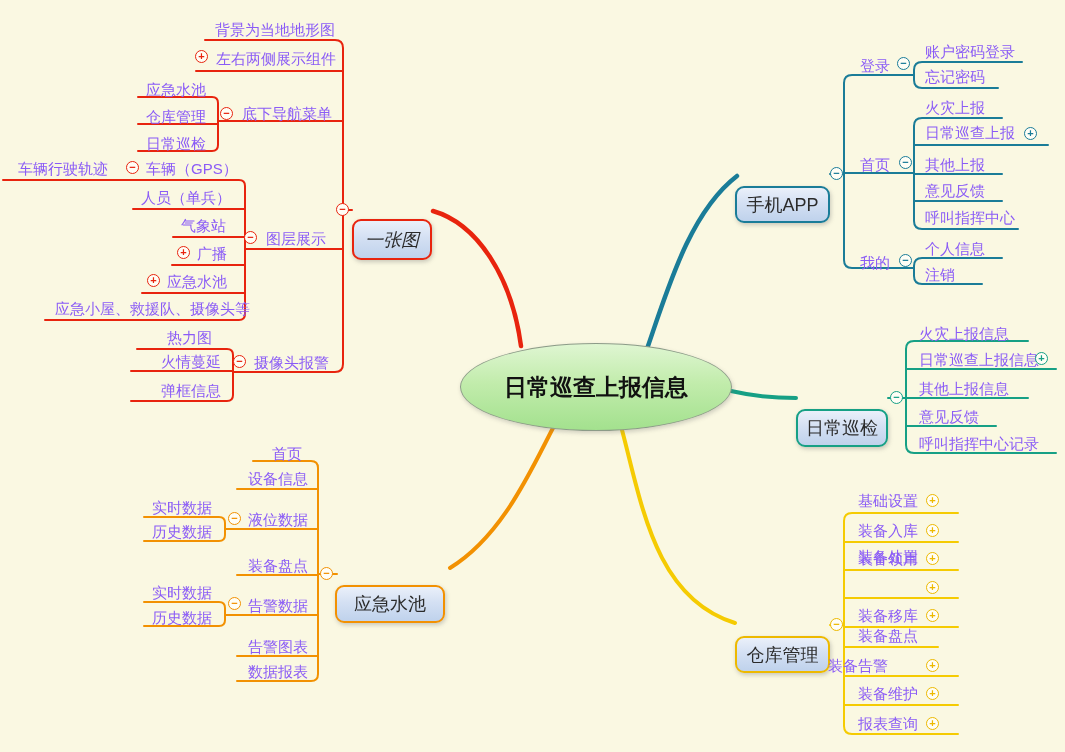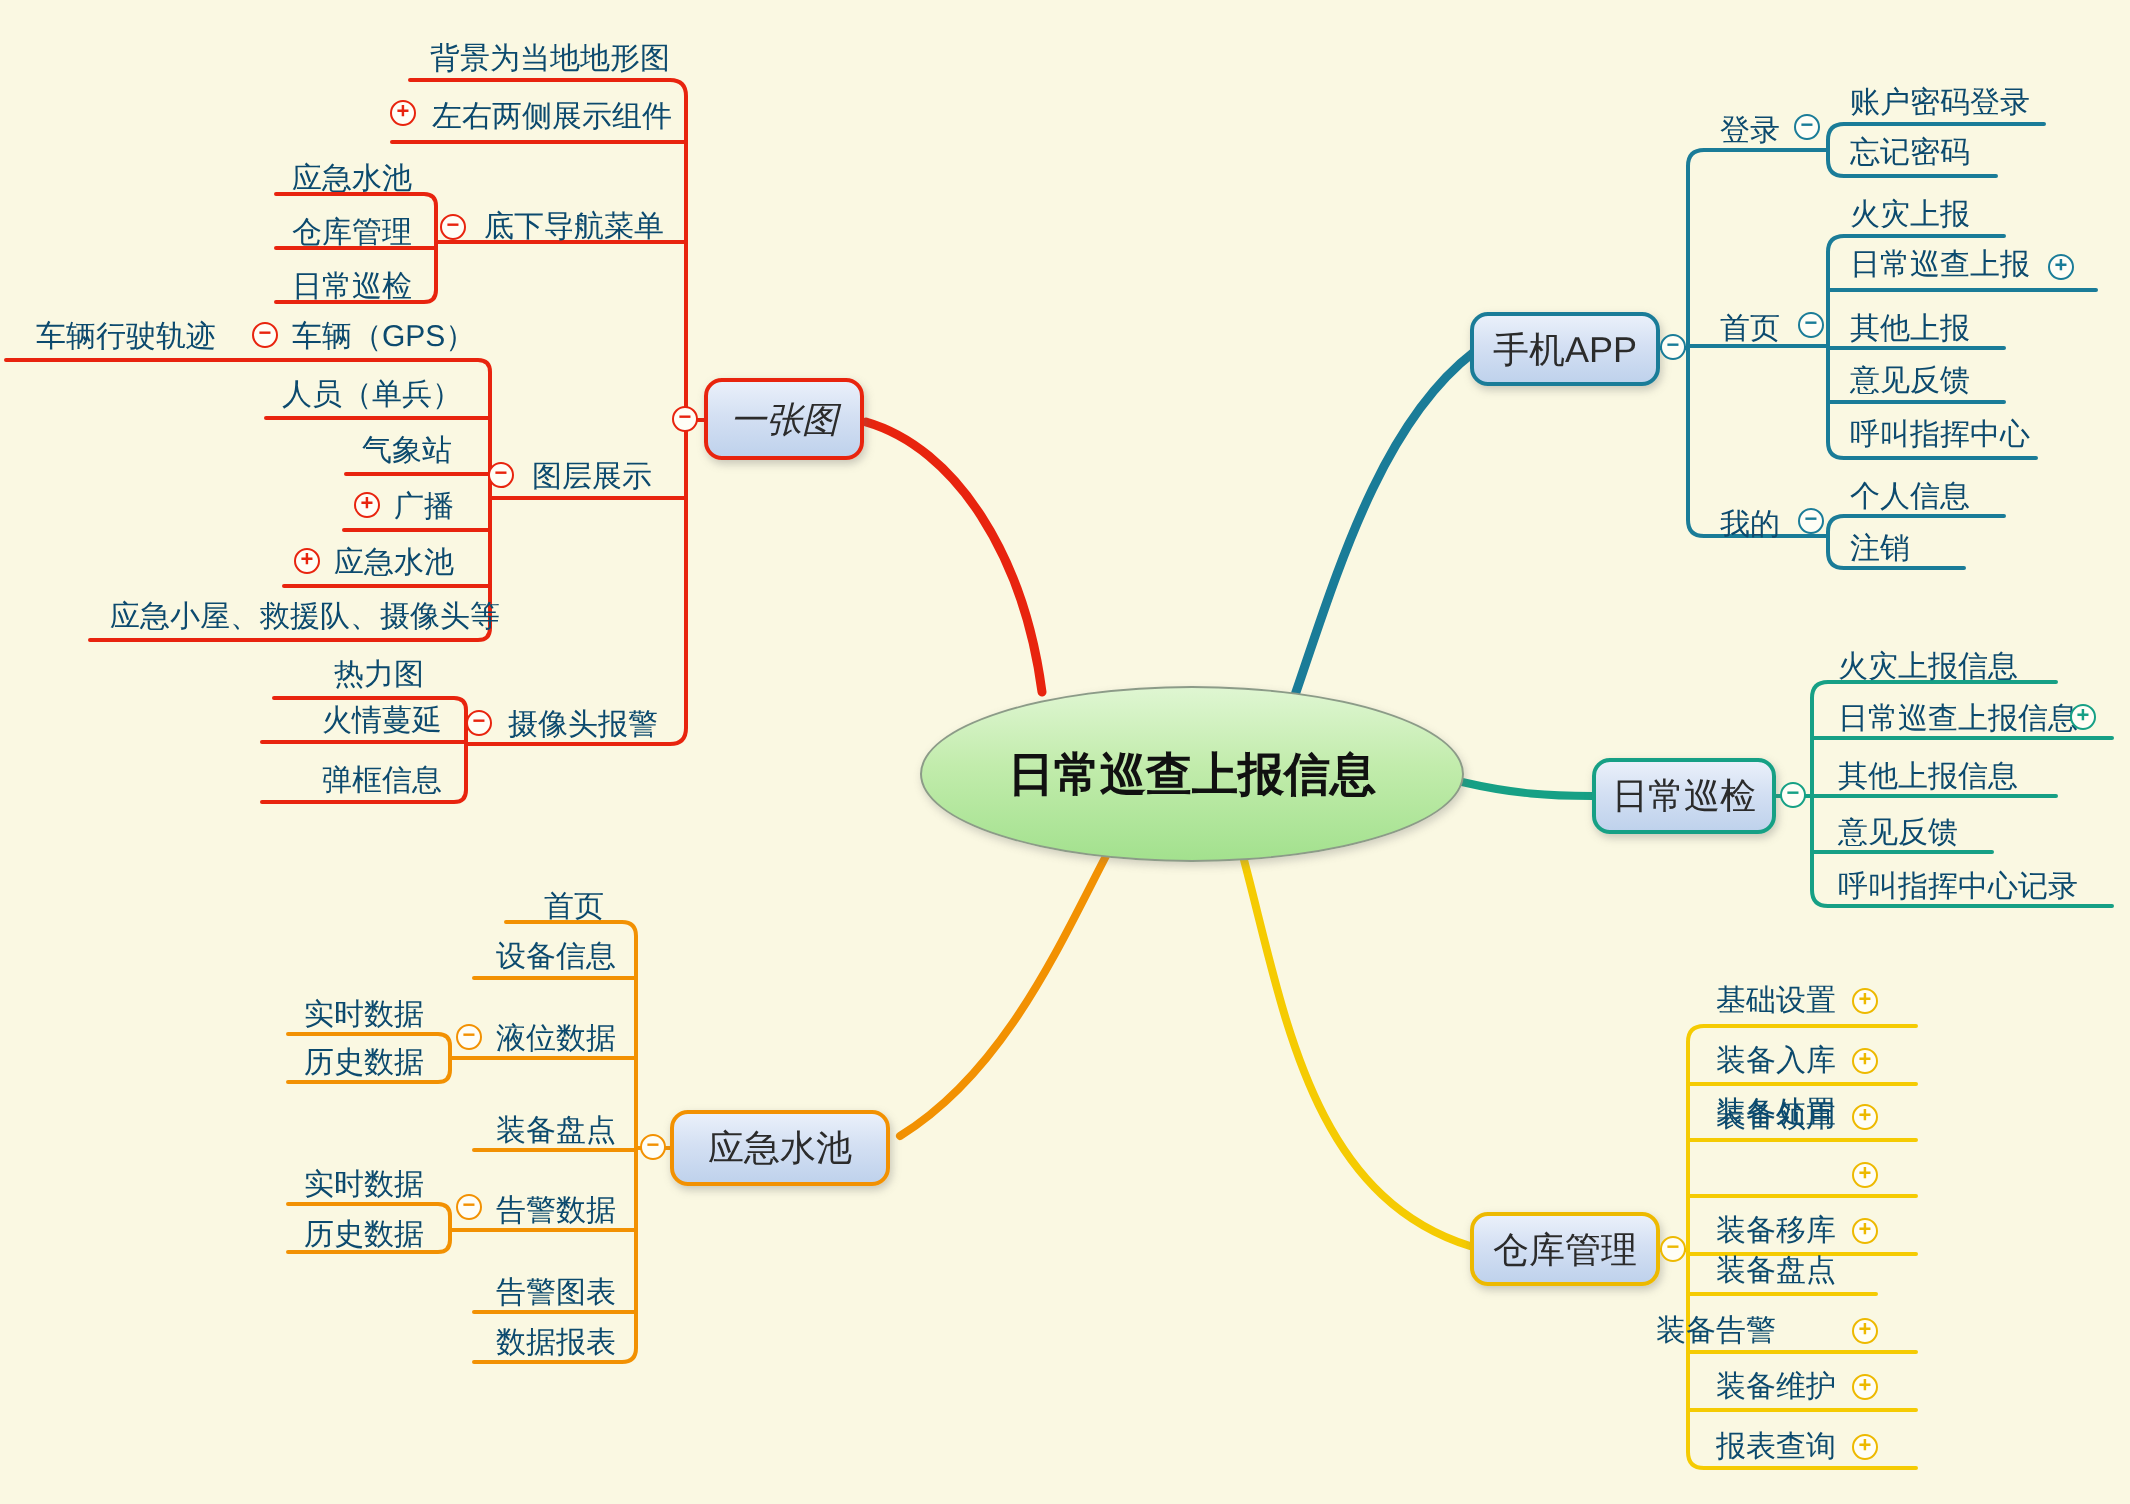--- a/index.html
+++ b/index.html
@@ -6,7 +6,7 @@
   body{font-family:"Liberation Sans","DejaVu Sans",sans-serif;}
   #canvas{position:relative;width:1065px;height:752px;background:#FAF8E2;overflow:hidden;}
   #wires{position:absolute;left:0;top:0;width:1065px;height:752px;}
-  .leaf{position:absolute;font-size:15px;color:#0c4a6e;white-space:nowrap;line-height:17px;}
+  .leaf{position:absolute;font-size:15px;color:#8b5cf6;white-space:nowrap;line-height:17px;}
   .main-topic{position:absolute;display:flex;align-items:center;justify-content:center;
       font-size:18px;color:#2b2b2b;border:2px solid #888;border-radius:9px;
       background:linear-gradient(180deg,#EAF0FA 0%,#D4E0F3 45%,#BFD2EC 100%);

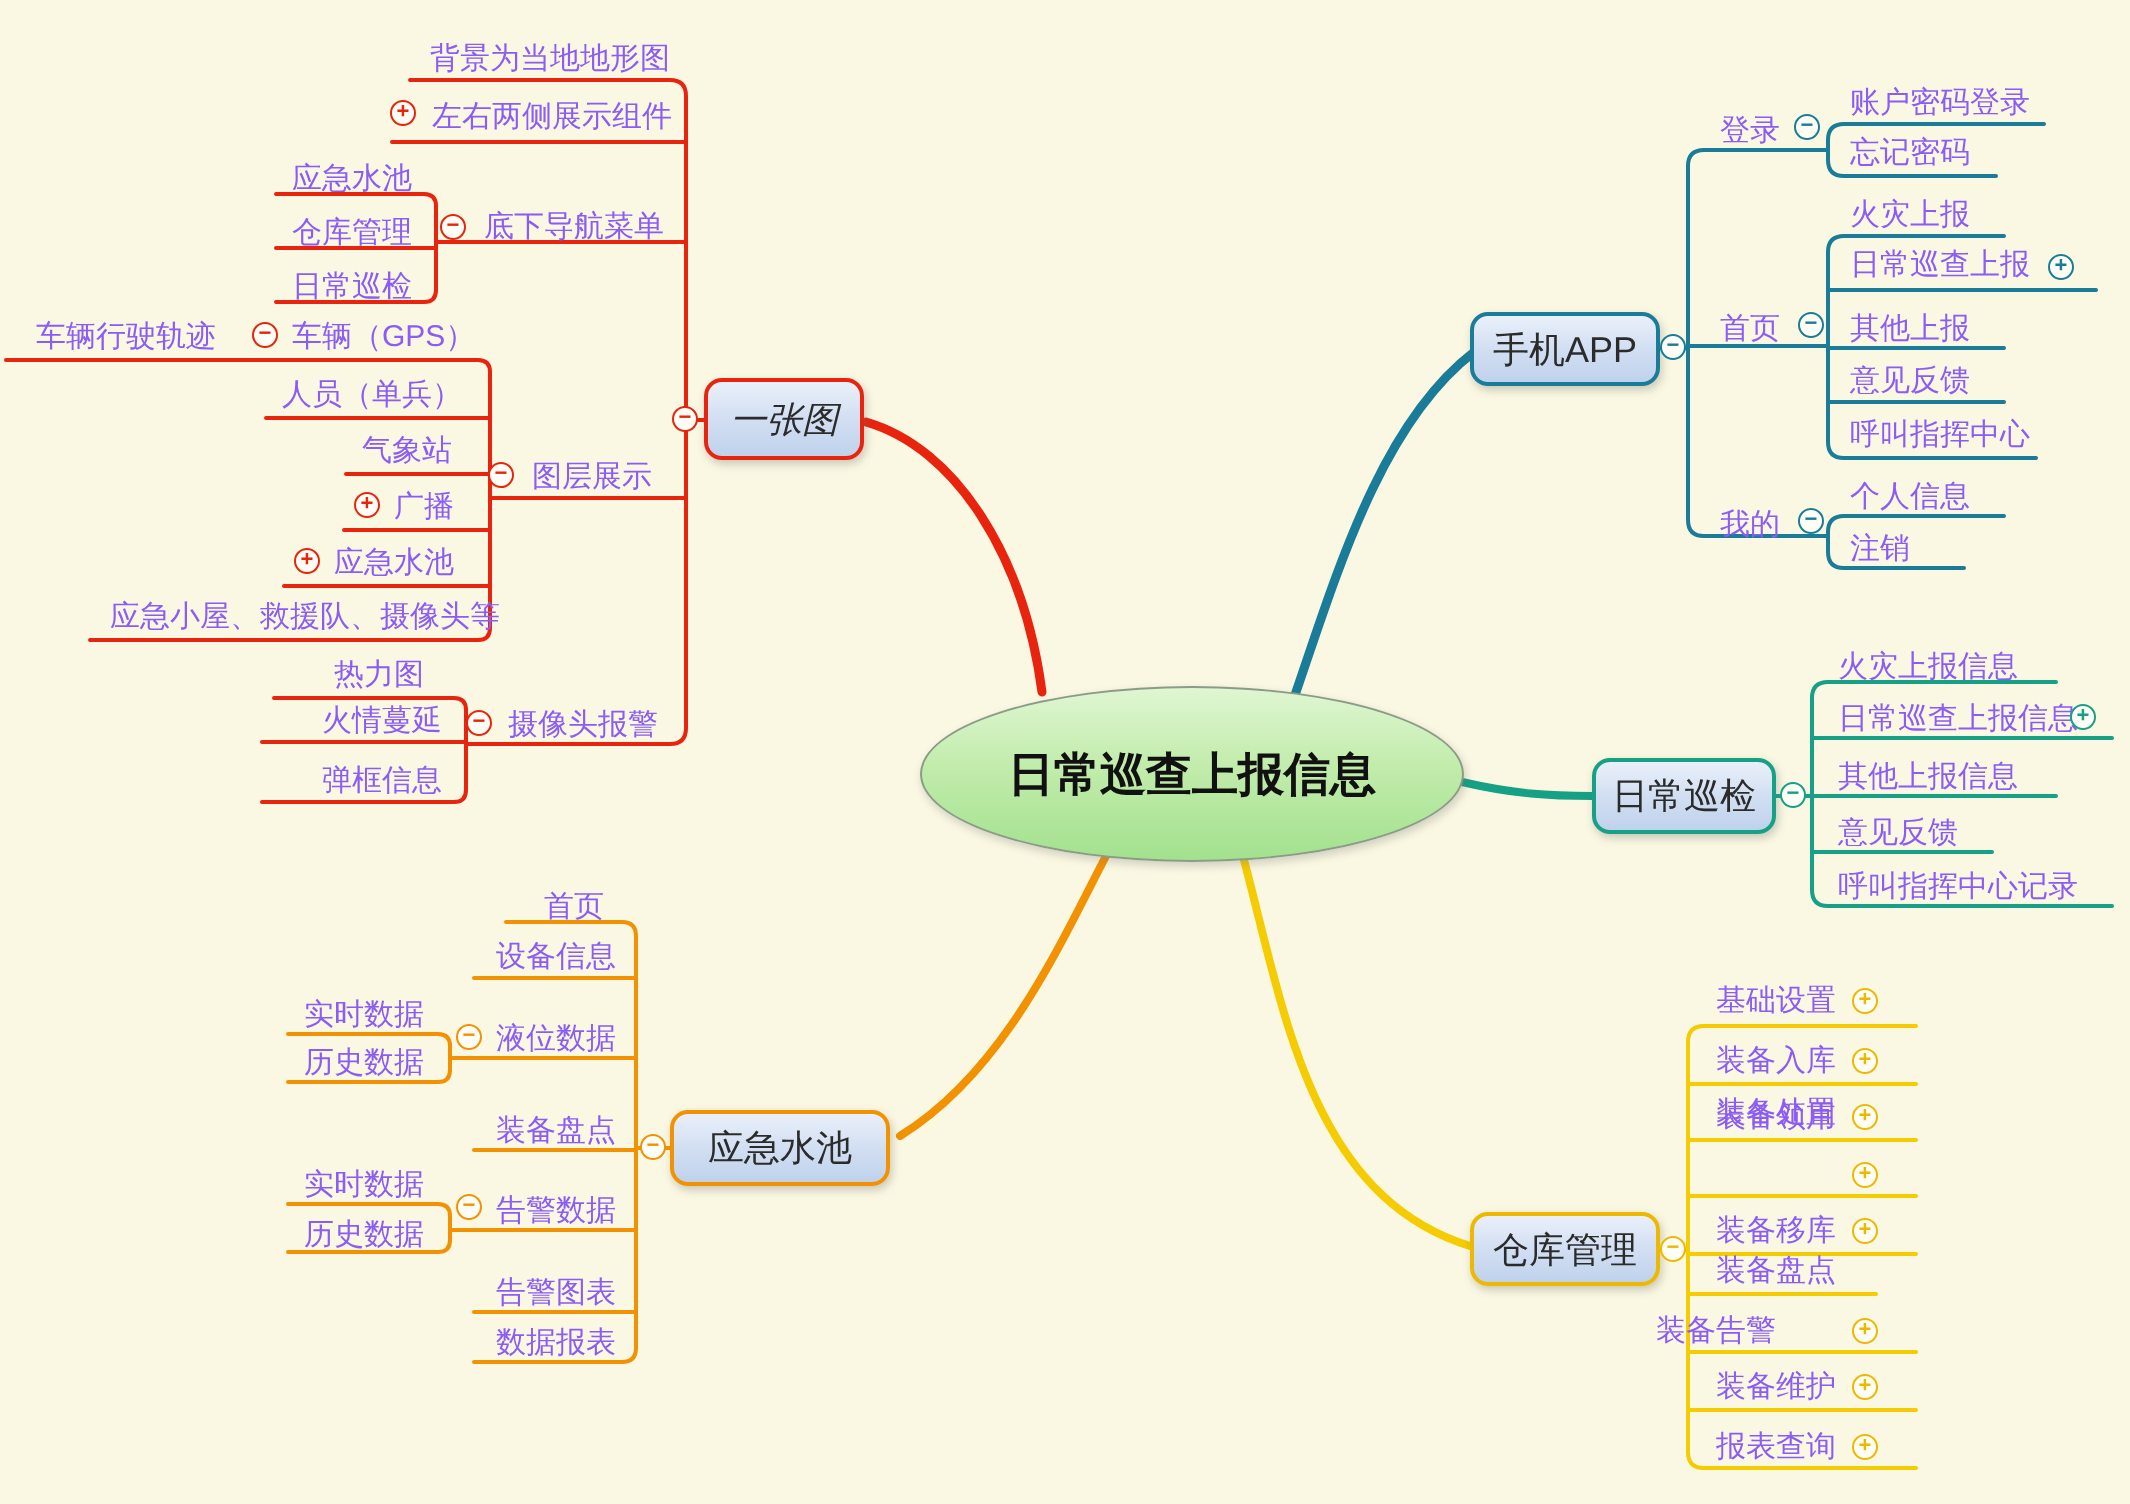--- a/index.html
+++ b/index.html
@@ -10,7 +10,7 @@
   .main-topic{position:absolute;display:flex;align-items:center;justify-content:center;
       font-size:18px;color:#2b2b2b;border:2px solid #888;border-radius:9px;
       background:linear-gradient(180deg,#EAF0FA 0%,#D4E0F3 45%,#BFD2EC 100%);
-      box-shadow:1px 2px 4px rgba(110,110,110,.35);box-sizing:border-box;}
+      box-shadow:1px 2px 4px rgba(110,110,110,.35);box-sizing:border-box;margin-top:30px;}
   .center-topic{position:absolute;left:460px;top:343px;width:272px;height:88px;border-radius:50%;
       display:flex;align-items:center;justify-content:center;font-size:23px;font-weight:bold;color:#111;
       background:linear-gradient(180deg,#DFF6D2 0%,#C2ECAC 45%,#A3E18E 100%);

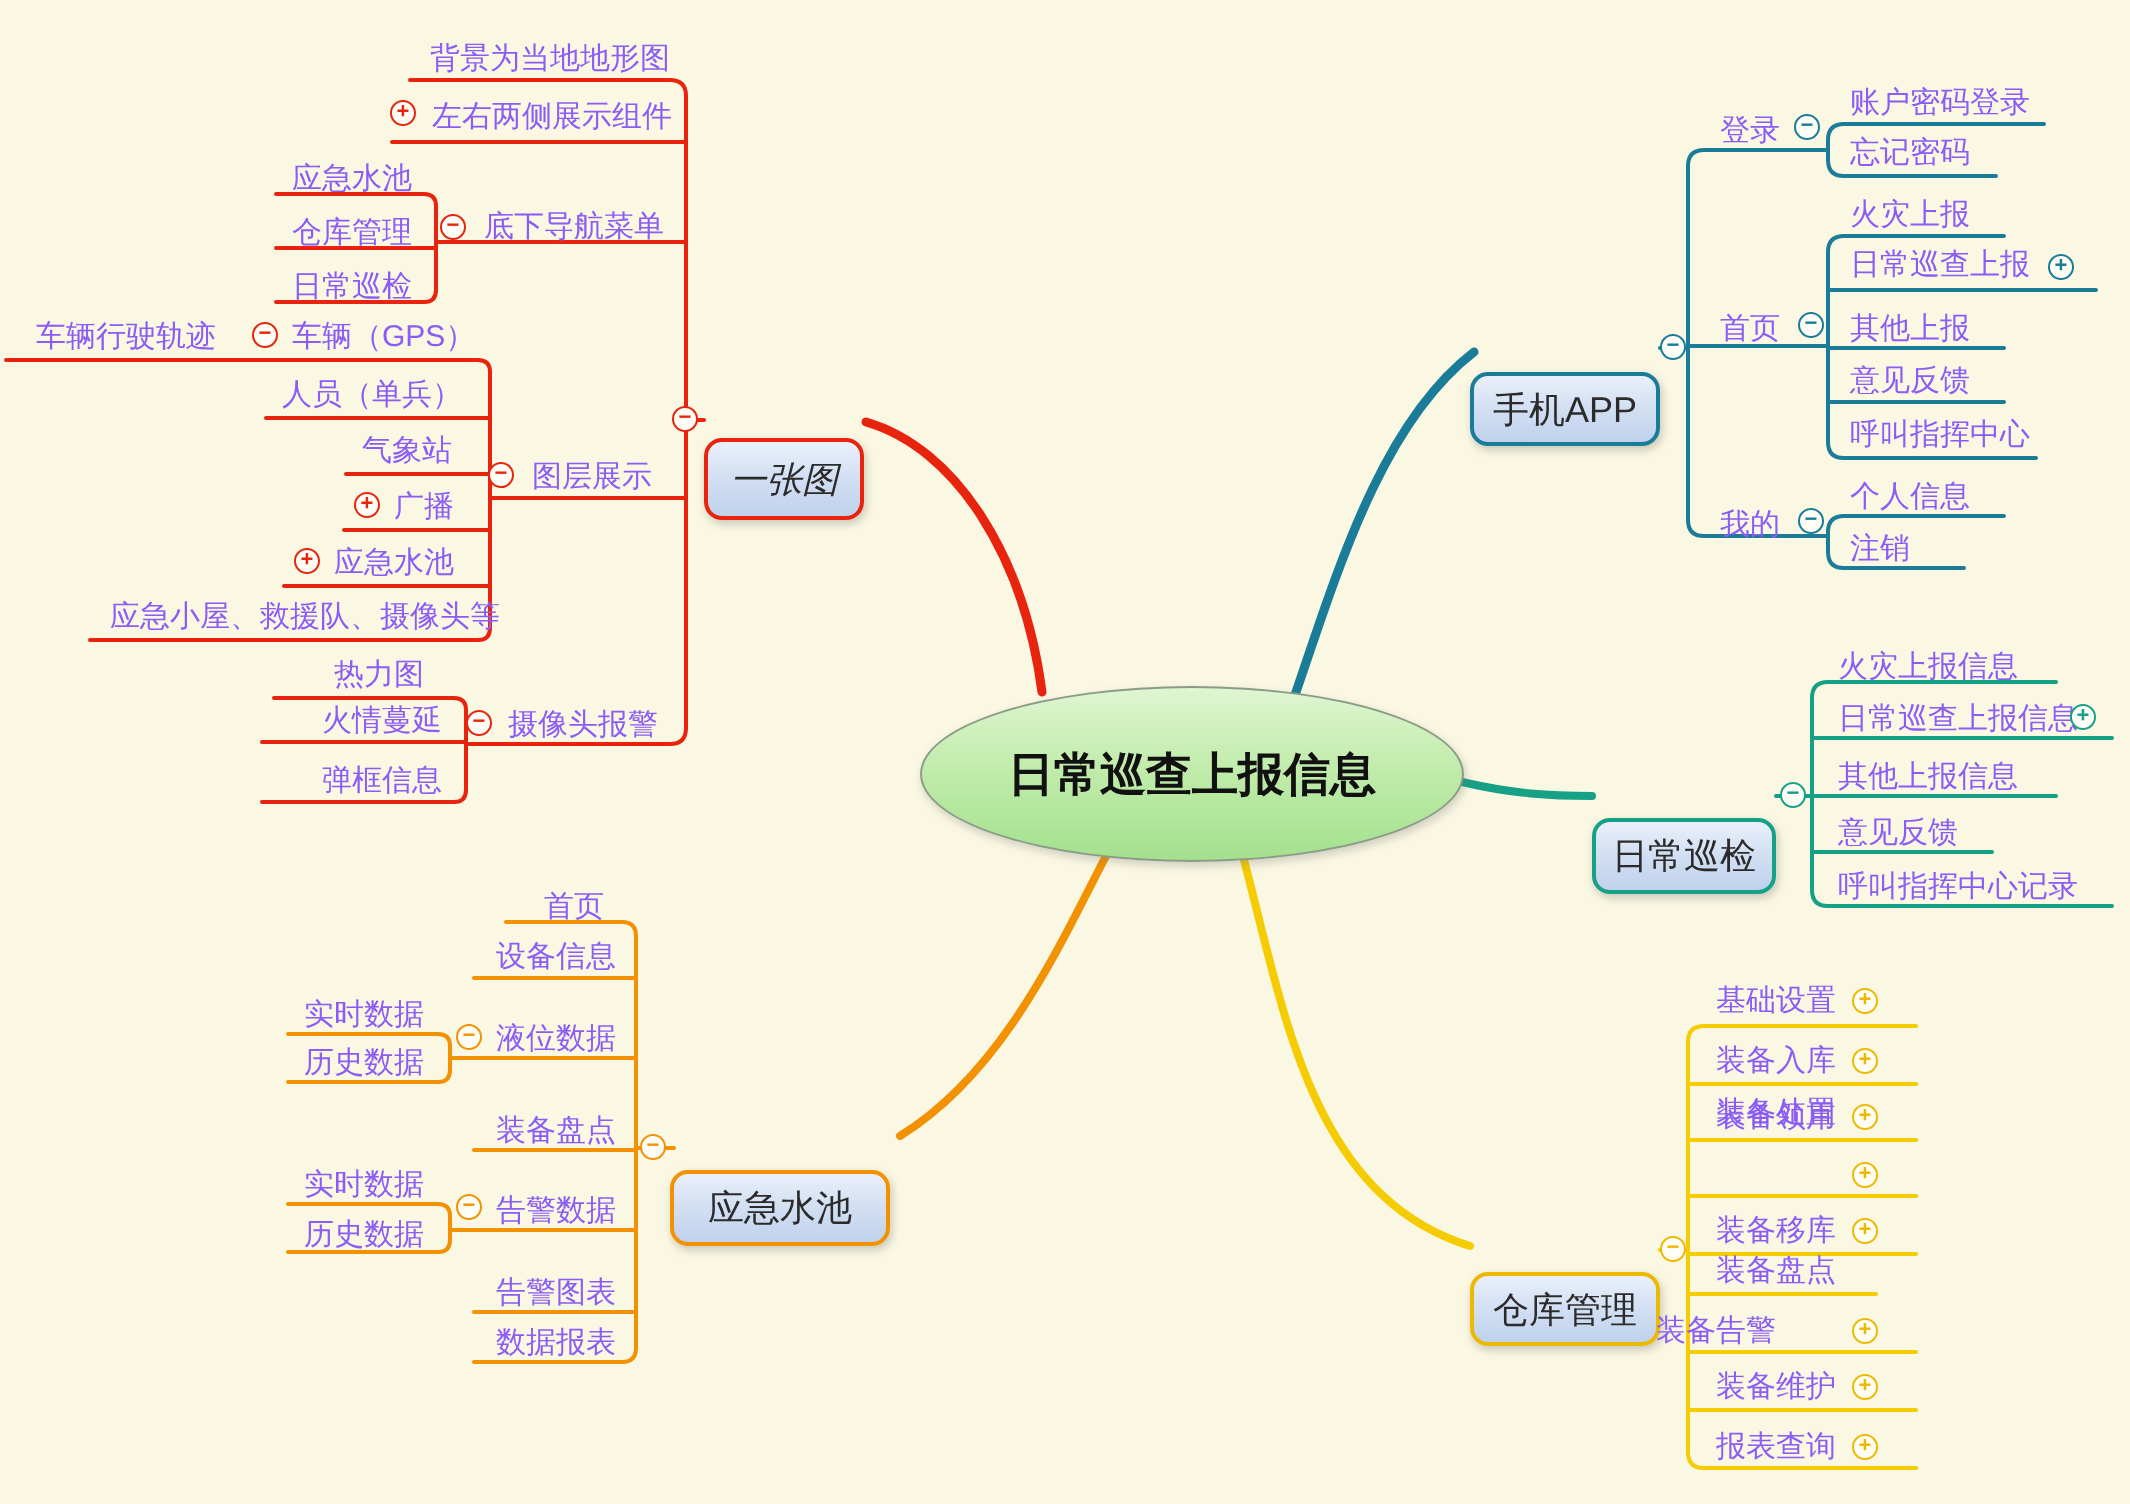--- a/index.html
+++ b/index.html
@@ -121,7 +121,7 @@
   <div class="leaf" style="left:55px;top:300px;">应急小屋、救援队、摄像头等</div>
   <div class="leaf" style="left:254px;top:354px;">摄像头报警</div>
   <div class="leaf" style="left:167px;top:329px;">热力图</div>
-  <div class="leaf" style="left:161px;top:353px;font-family:Liberation Serif, serif;">火情蔓延</div>
+  <div class="leaf" style="left:161px;top:353px;">火情蔓延</div>
   <div class="leaf" style="left:161px;top:382px;">弹框信息</div>
 
   <div class="leaf" style="left:860px;top:57px;">登录</div>

